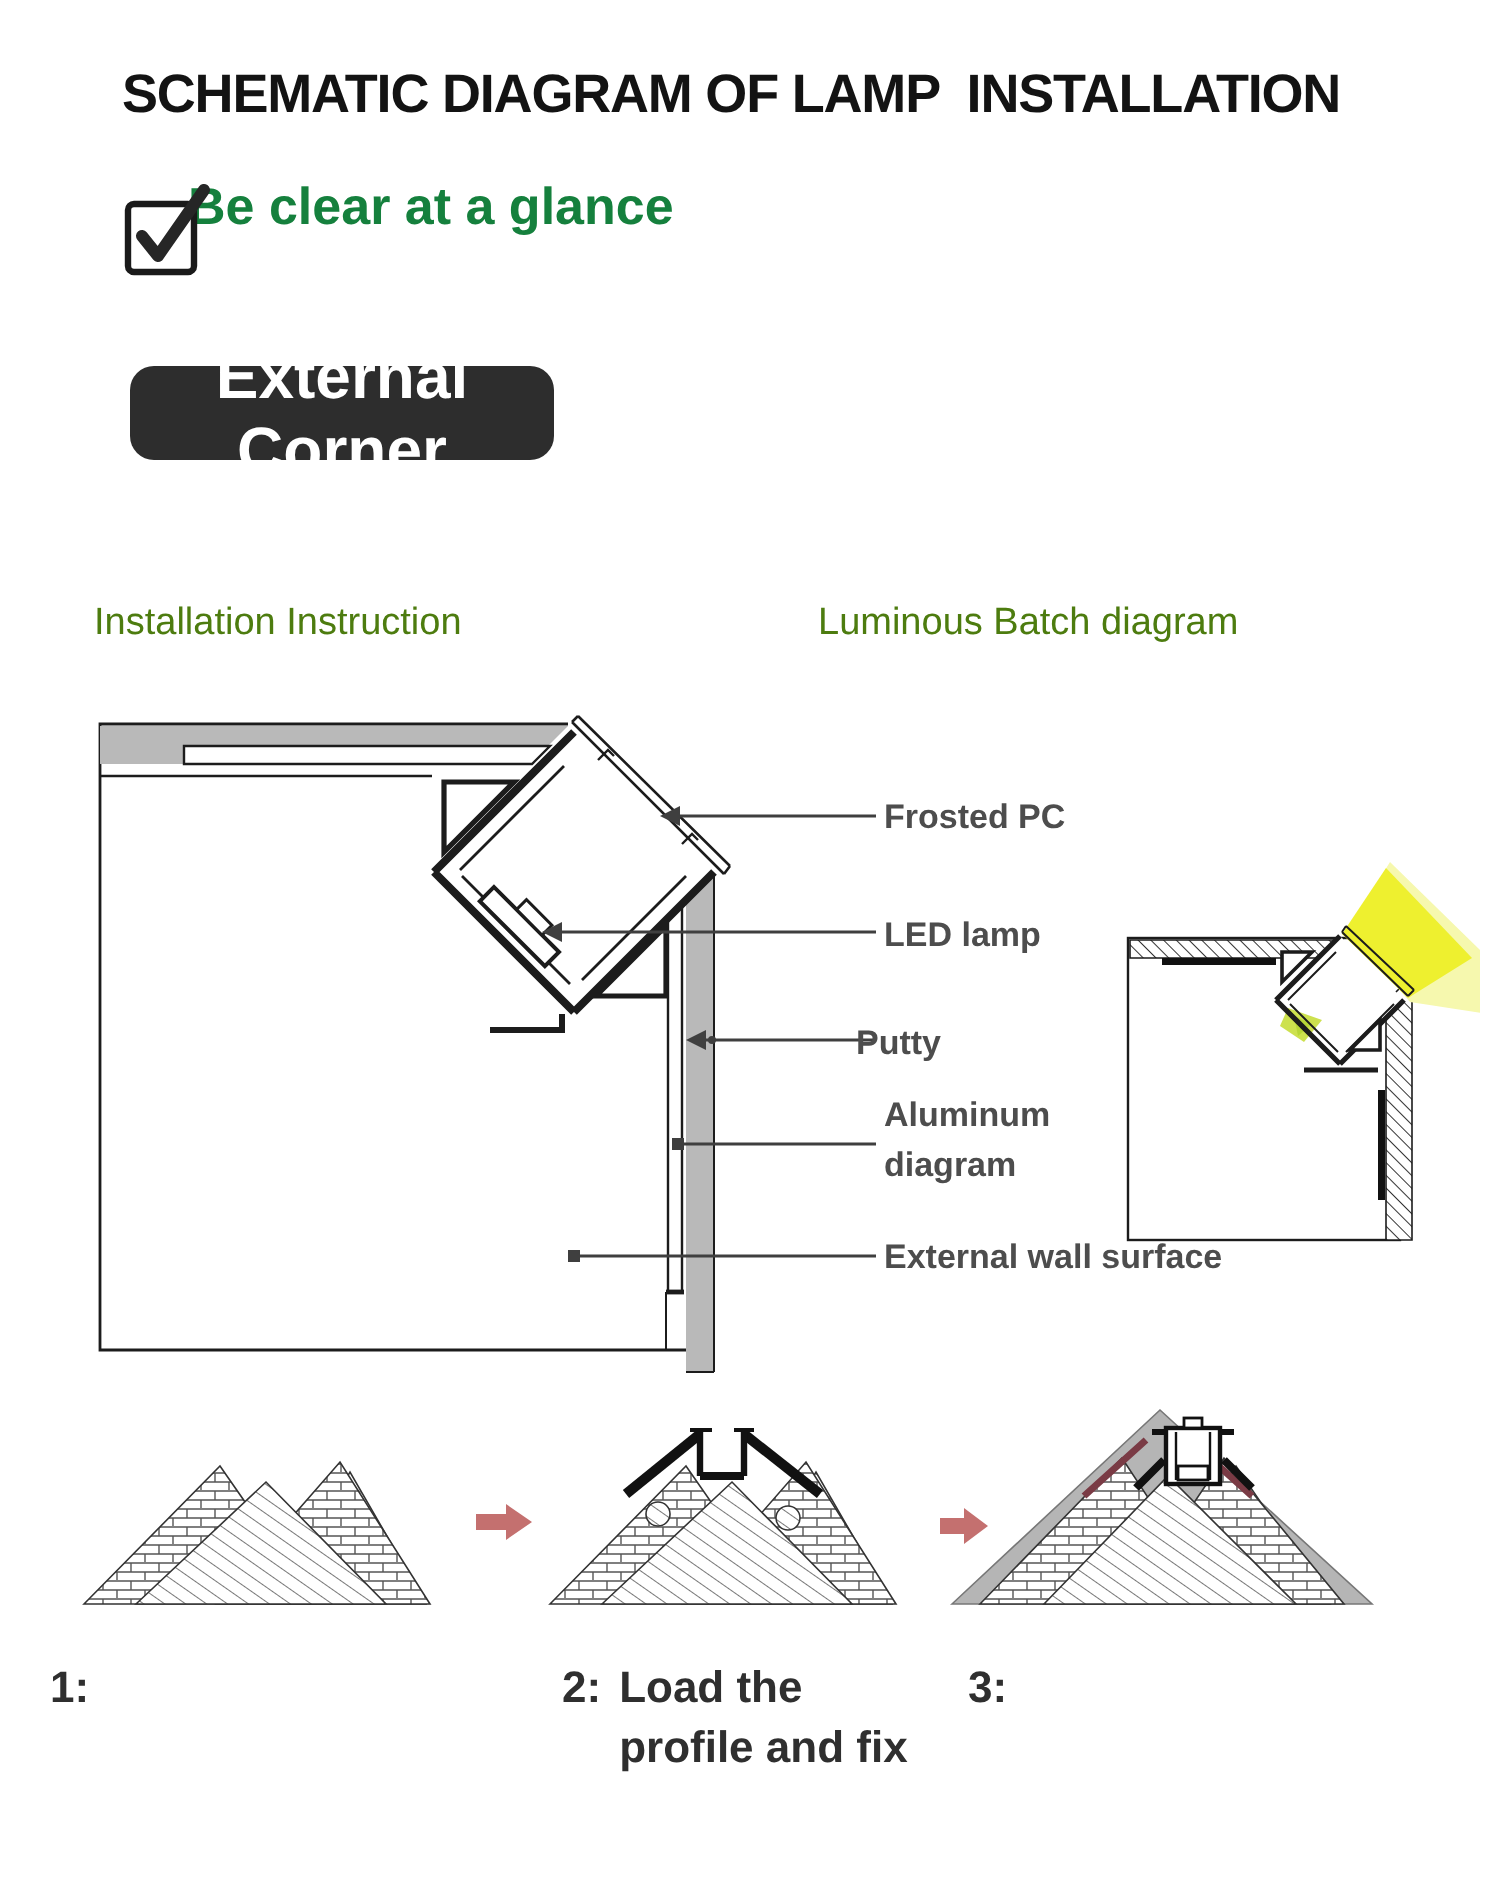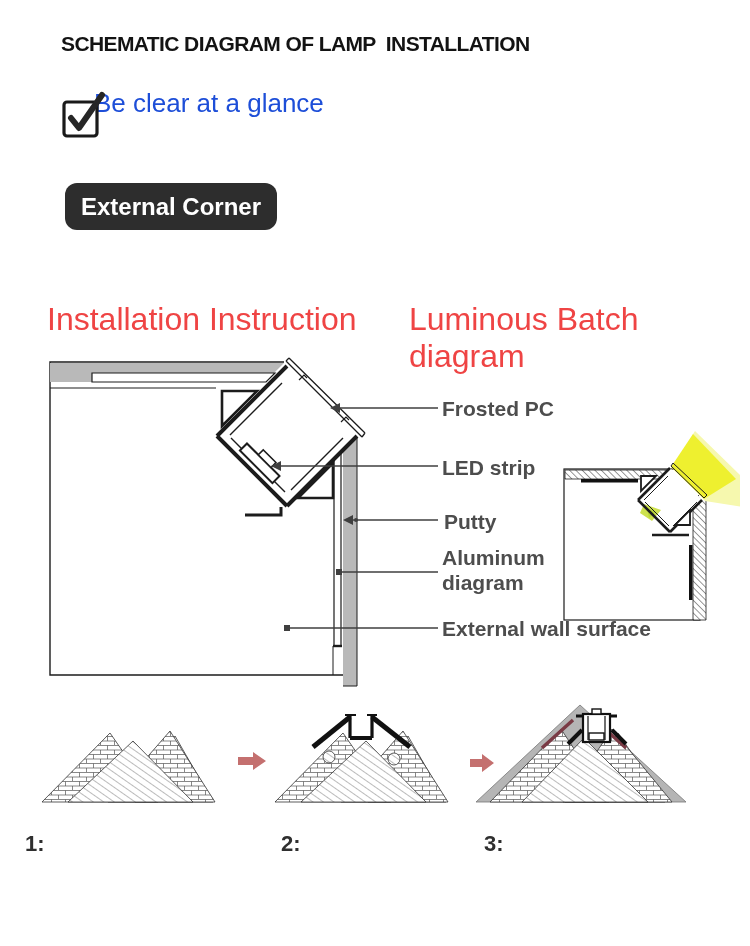--- a/index.html
+++ b/index.html
@@ -9,7 +9,7 @@
   }
   .abs{position:absolute;}
   .page-title{
-    left:61px;top:32px;font-size:21px;font-weight:bold;color:#131313;
+    left:61px;top:32px;font-size:27px;font-weight:bold;color:#131313;
     letter-spacing:-0.6px;white-space:pre;
   }
   .tagline-row{left:60px;top:88px;display:flex;align-items:center;}

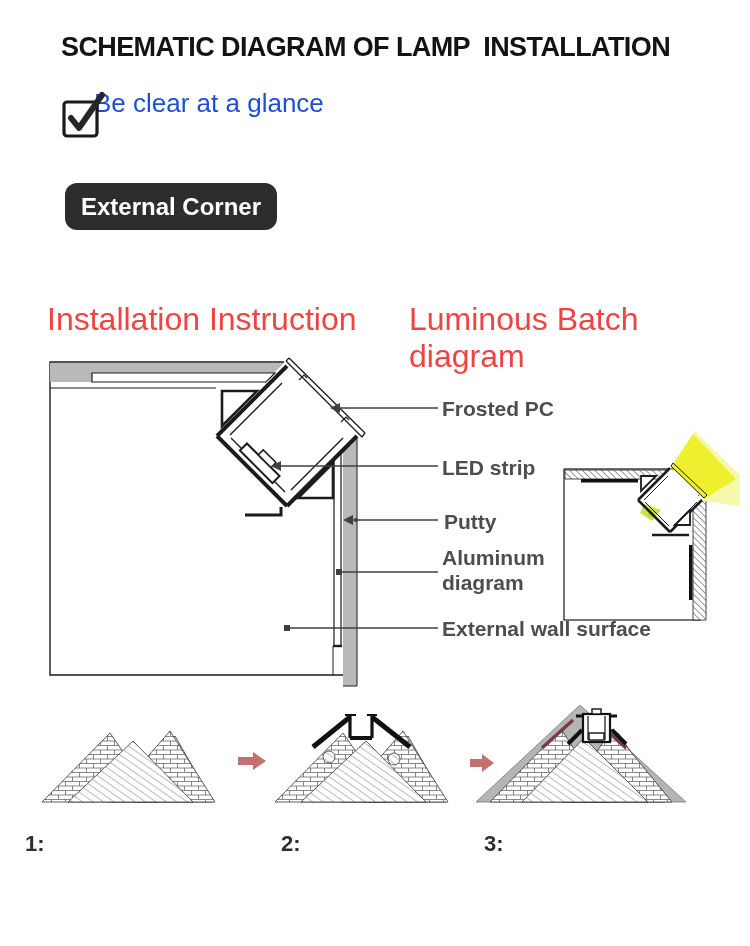--- a/index.html
+++ b/index.html
@@ -13,7 +13,7 @@
     letter-spacing:-0.6px;white-space:pre;
   }
   .tagline-row{left:60px;top:88px;display:flex;align-items:center;}
-  .tagline-text{margin-left:34px;font-size:26px;color:#1d4ed8;}
+  .tagline-text{margin-left:34px;font-size:26px;color:#15803d;font-weight:bold;}
   .variant-btn{
     left:65px;top:183px;width:212px;height:47px;background:#2d2d2d;
     border-radius:12px;color:#ffffff;font-size:24px;font-weight:bold;

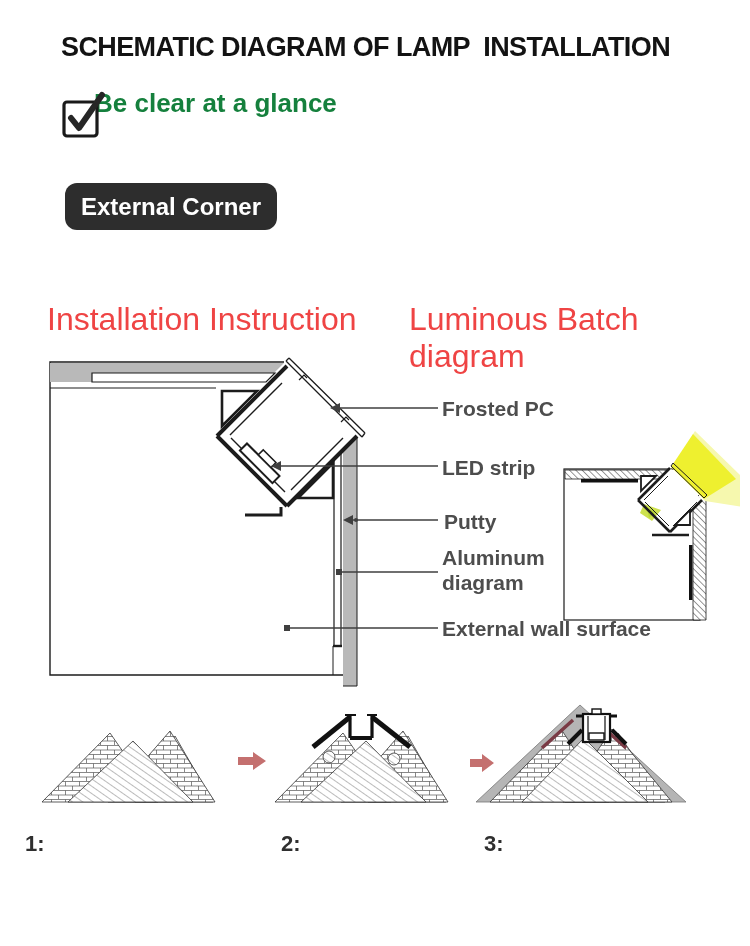--- a/index.html
+++ b/index.html
@@ -16,7 +16,7 @@
   .tagline-text{margin-left:34px;font-size:26px;color:#15803d;font-weight:bold;}
   .variant-btn{
     left:65px;top:183px;width:212px;height:47px;background:#2d2d2d;
-    border-radius:12px;color:#ffffff;font-size:24px;font-weight:bold;
+    border-radius:12px;color:#ffffff;font-size:32px;font-weight:bold;
     display:flex;align-items:center;justify-content:center;border:none;cursor:pointer;
   }
   .section-title{font-size:32px;color:#ef4444;}

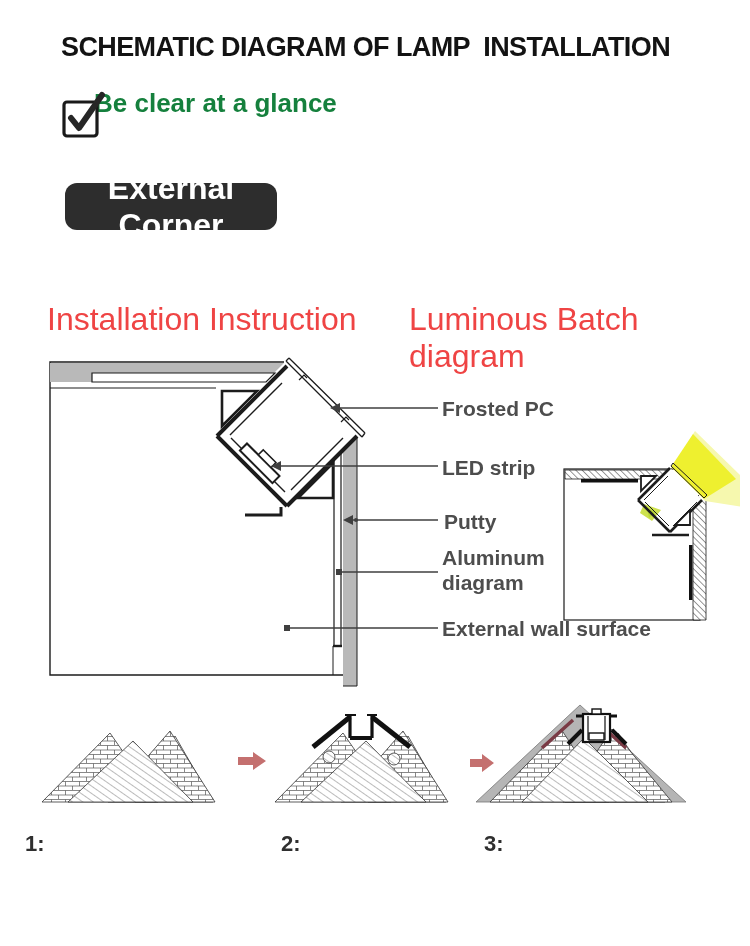--- a/index.html
+++ b/index.html
@@ -19,7 +19,7 @@
     border-radius:12px;color:#ffffff;font-size:32px;font-weight:bold;
     display:flex;align-items:center;justify-content:center;border:none;cursor:pointer;
   }
-  .section-title{font-size:32px;color:#ef4444;}
+  .section-title{font-size:19px;color:#4d7c0f;}
   .sec-left{left:47px;top:301px;}
   .sec-right{left:409px;top:301px;}
   .diag-label{

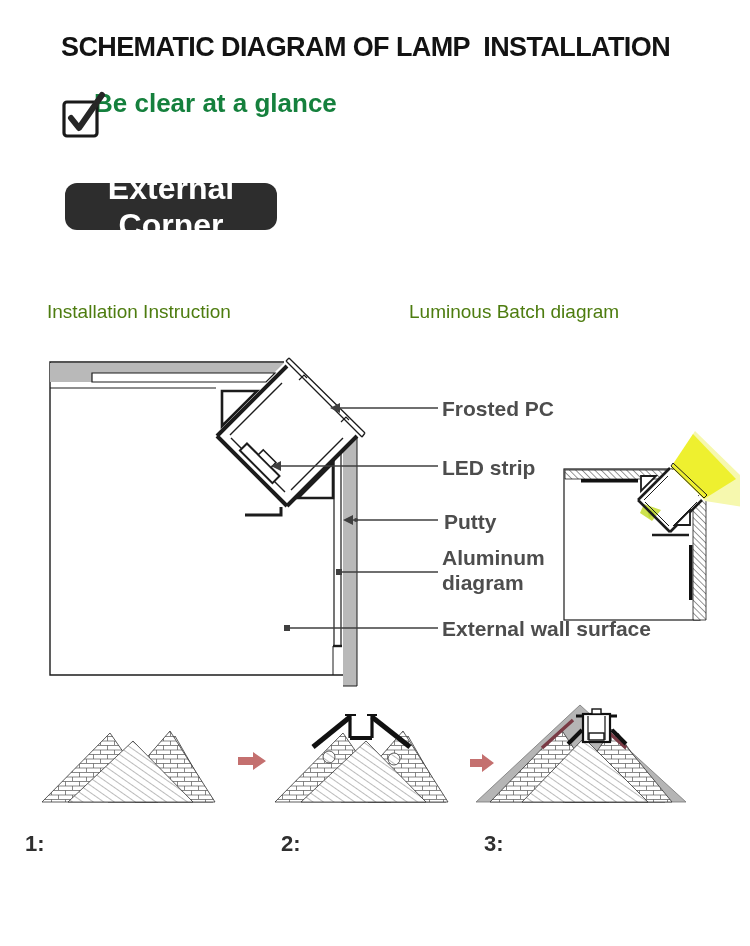--- a/index.html
+++ b/index.html
@@ -23,7 +23,7 @@
   .sec-left{left:47px;top:301px;}
   .sec-right{left:409px;top:301px;}
   .diag-label{
-    font-size:21px;font-weight:bold;color:#4d4d4d;line-height:25px;
+    font-size:17px;font-weight:bold;color:#4d4d4d;line-height:25px;
   }
   .lbl-frosted{left:442px;top:396px;}
   .lbl-led{left:442px;top:455px;}

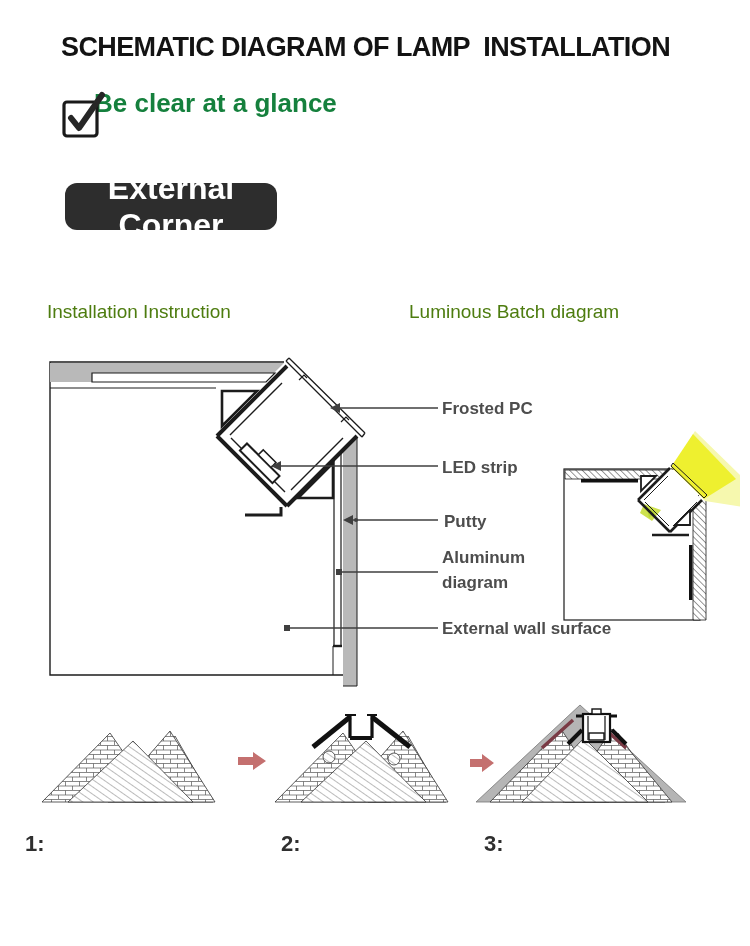--- a/index.html
+++ b/index.html
@@ -145,7 +145,7 @@
 </svg>
 
 <div class="abs diag-label lbl-frosted">Frosted PC</div>
-<div class="abs diag-label lbl-led">LED strip</div>
+<div class="abs diag-label lbl-led">LED lamp</div>
 <div class="abs diag-label lbl-putty">Putty</div>
 <div class="abs diag-label lbl-alu">Aluminum diagram</div>
 <div class="abs diag-label lbl-wall">External wall surface</div>

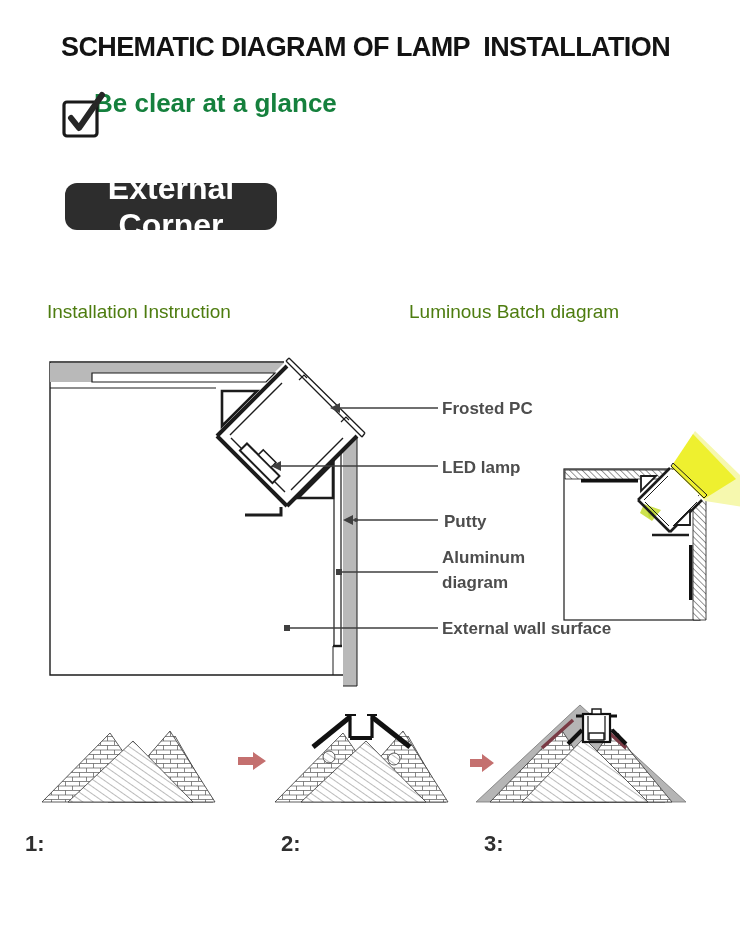--- a/index.html
+++ b/index.html
@@ -27,7 +27,7 @@
   }
   .lbl-frosted{left:442px;top:396px;}
   .lbl-led{left:442px;top:455px;}
-  .lbl-putty{left:444px;top:509px;}
+  .lbl-putty{left:428px;top:509px;}
   .lbl-alu{left:442px;top:545px;width:120px;}
   .lbl-wall{left:442px;top:616px;white-space:nowrap;}
   .step-caption{display:flex;font-size:22px;font-weight:bold;color:#2f2f2f;line-height:30px;}

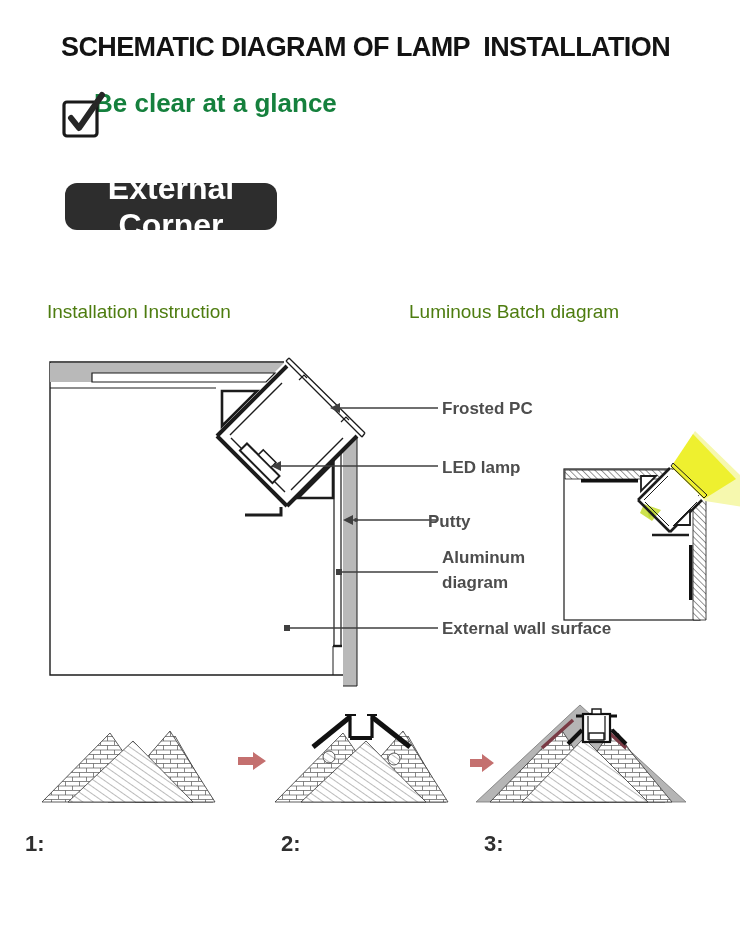--- a/index.html
+++ b/index.html
@@ -212,6 +212,7 @@
 </div>
 <div class="abs step-caption cap-2">
   <span class="num">2:</span>
+  <div class="txt">Load the profile and fix</div>
 </div>
 <div class="abs step-caption cap-3">
   <span class="num">3:</span>

